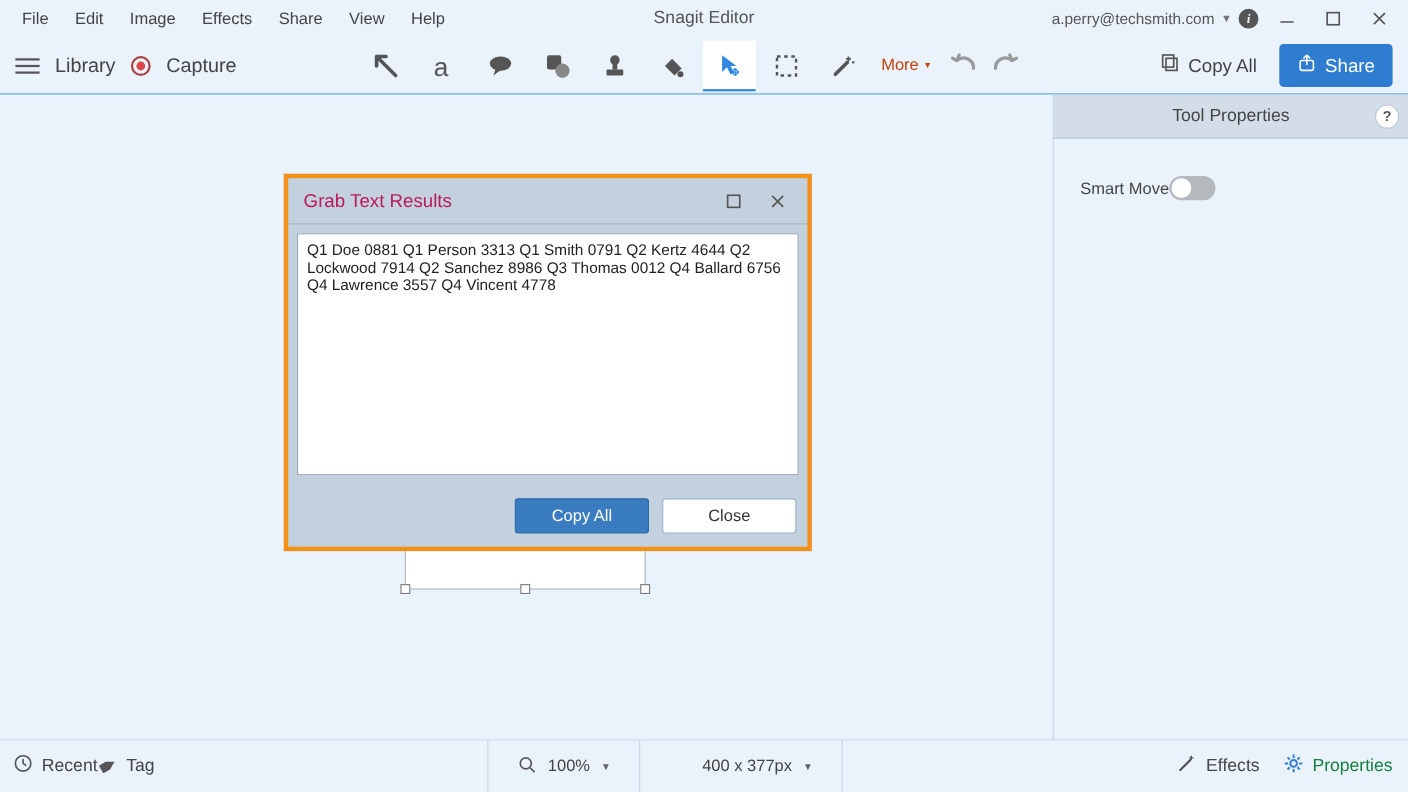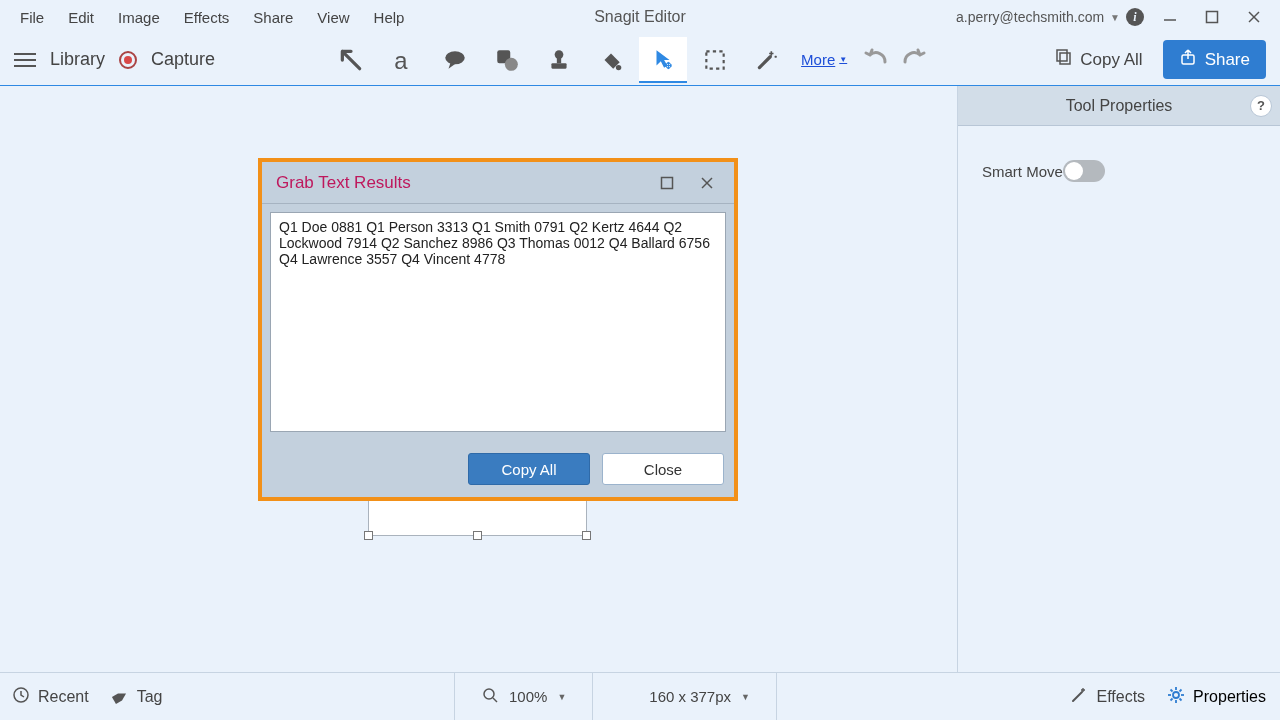--- a/index.html
+++ b/index.html
@@ -117,7 +117,7 @@
     border-bottom: 2px solid #2f89e3;
   }
   .tool-btn svg { width: 26px; height: 26px; }
-  .more-label { font-size: 15px; color: #1d4ed8; margin: 0 6px; display:flex; align-items:center; gap:4px;text-decoration:underline;}
+  .more-label { font-size: 15px; color: #c2410c; margin: 0 6px; display:flex; align-items:center; gap:4px;}
   .more-label .dd-s { font-size: 8px; }
 
   .undo-redo { display:flex; gap: 8px; margin-left: 6px;}

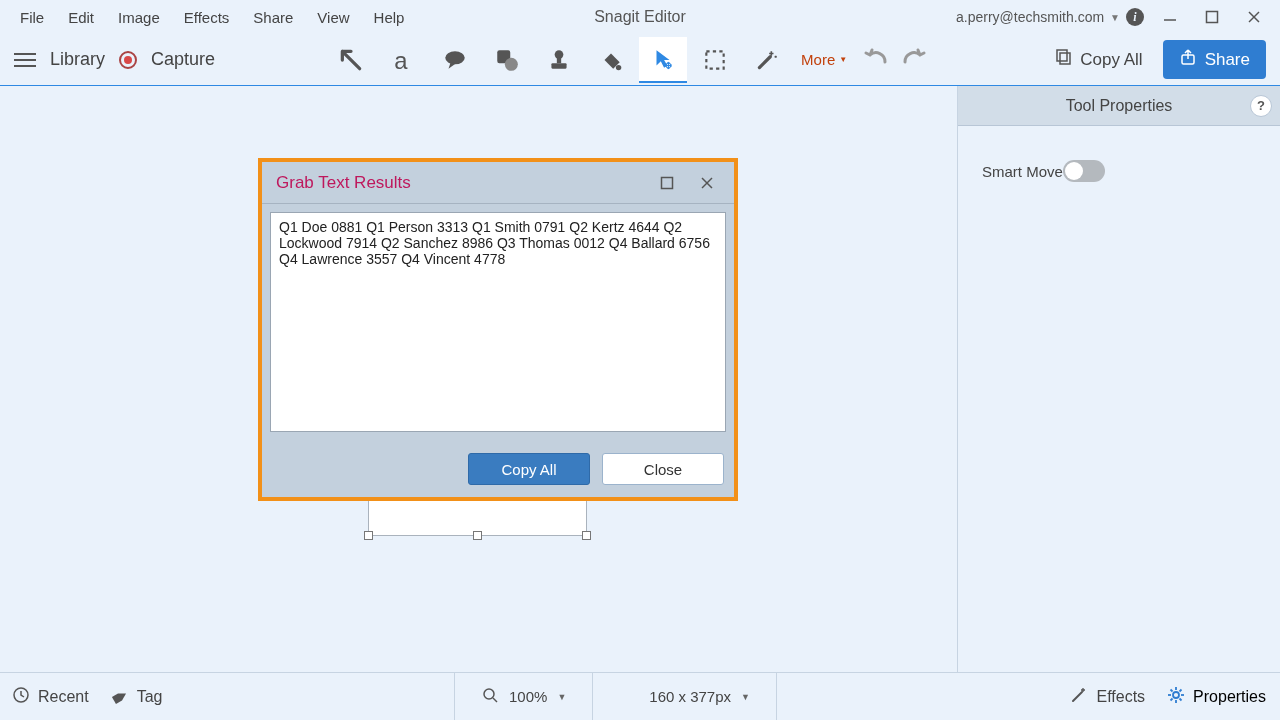--- a/index.html
+++ b/index.html
@@ -304,7 +304,6 @@
   .status-left {
     display: flex;
     align-items: center;
-    gap: 22px;
     padding: 0 12px;
   }
   .status-item {

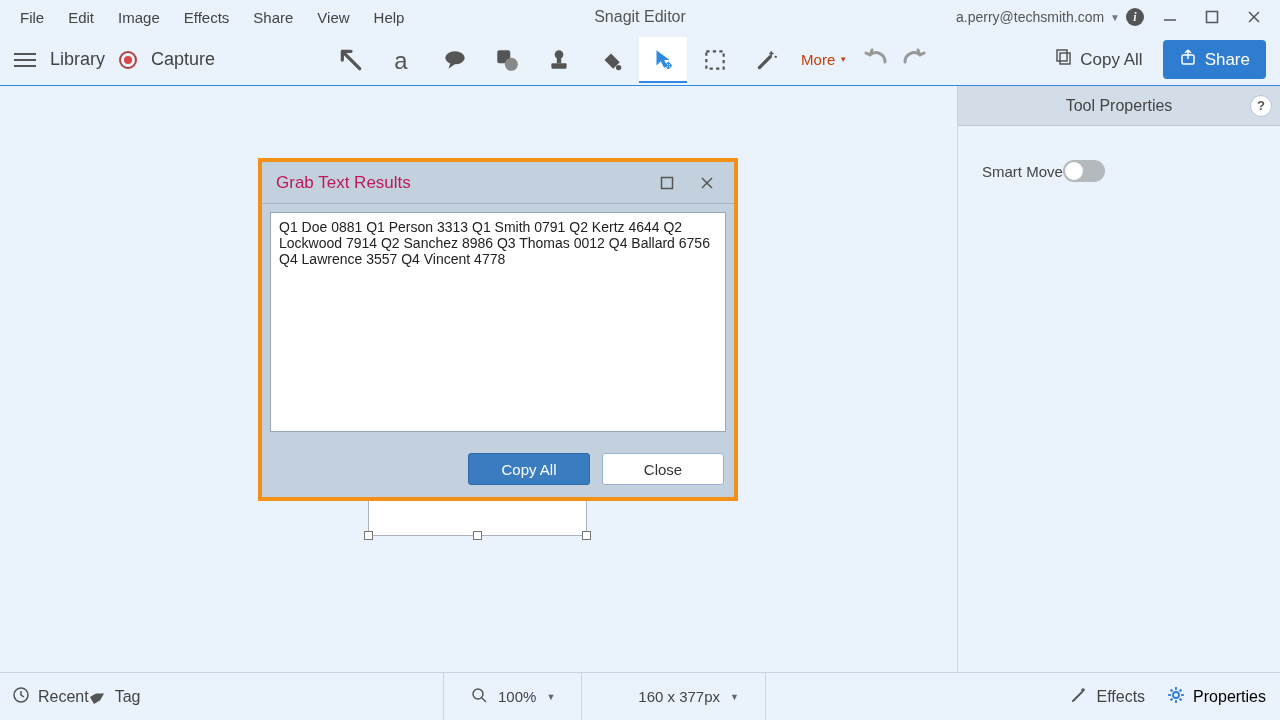--- a/index.html
+++ b/index.html
@@ -564,7 +564,7 @@
       <span class="dd-s">▼</span>
     </div>
     <div class="center-box" style="border-left:none">
-      <span>160 x 377px</span>
+      <span>400 x 377px</span>
       <span class="dd-s">▼</span>
     </div>
   </div>

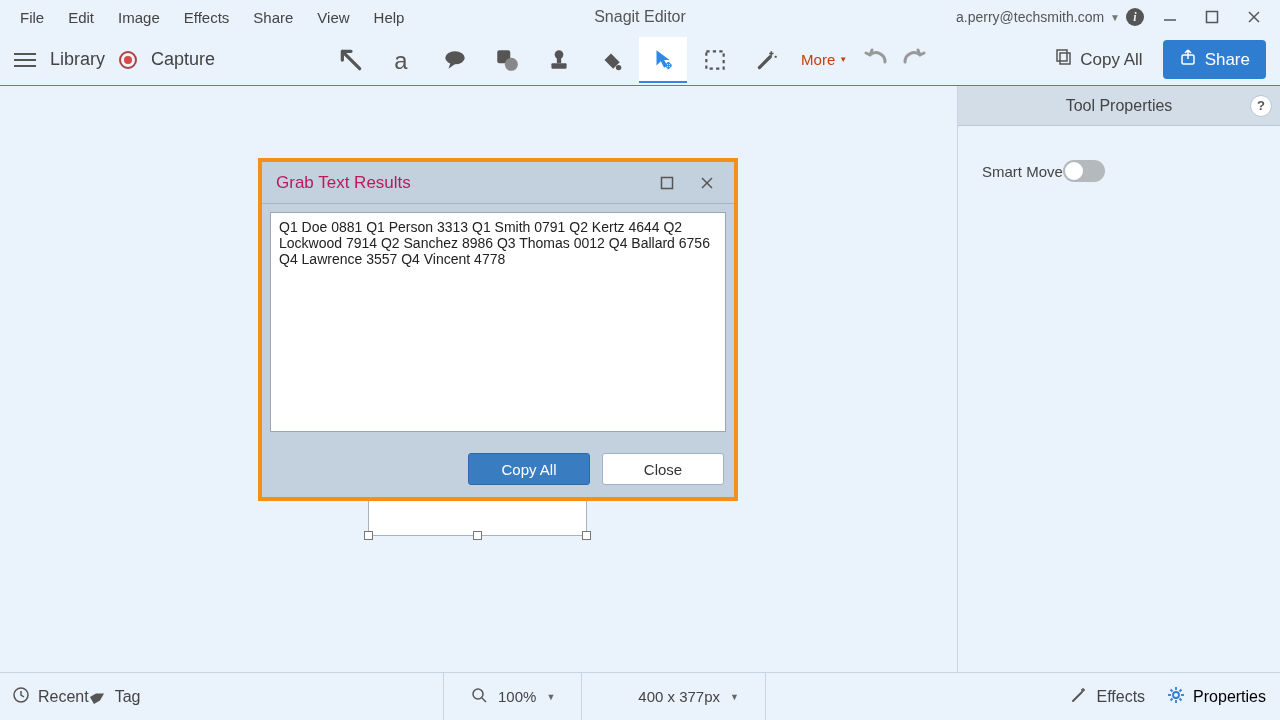--- a/index.html
+++ b/index.html
@@ -338,7 +338,7 @@
     gap: 22px;
     padding: 0 14px;
   }
-  .status-right .blue { color: #000000; }
+  .status-right .blue { color: #15803d; }
   .icon-small svg { width: 18px; height: 18px; }
 </style>
 </head>

